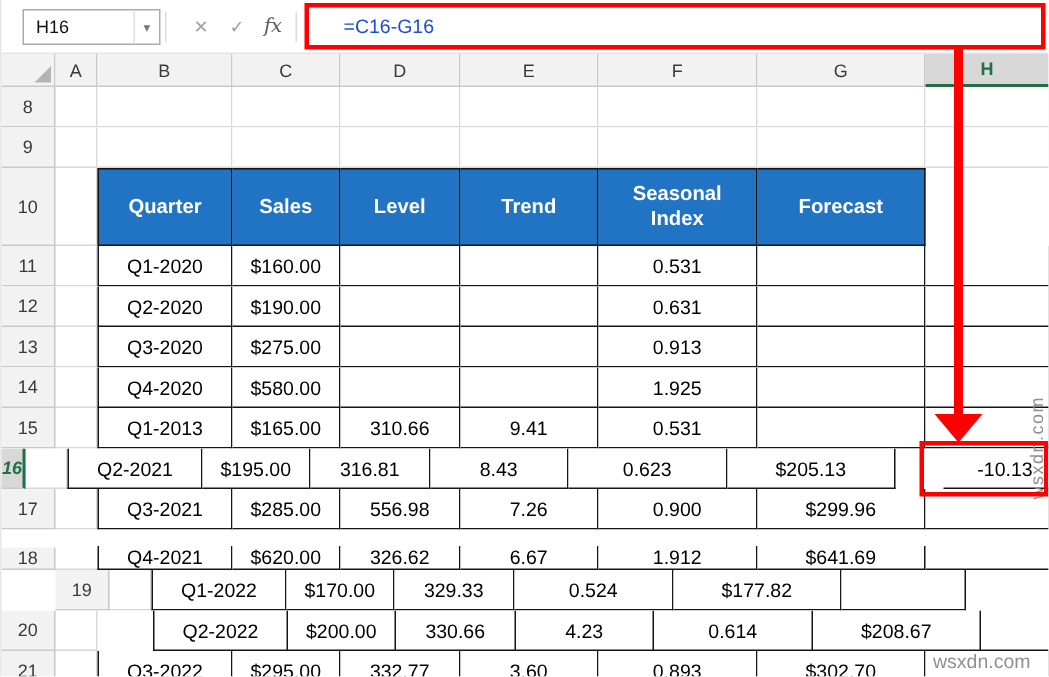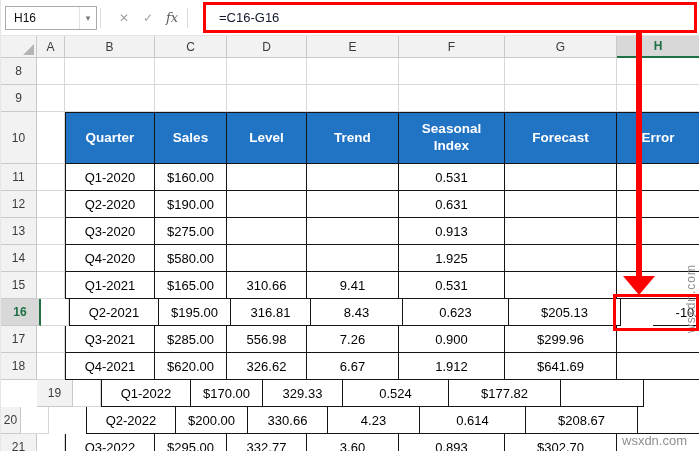--- a/index.html
+++ b/index.html
@@ -10,7 +10,7 @@
 
   
   .topbar { display:flex; align-items:center; height:36px; background:#fff; border-bottom:1px solid #E4E4E4; padding:0 2px; position:relative; z-index:2; }
-  .name-box { display:flex; align-items:center; width:92px; height:24px; border:1px solid #ABABAB; background:#fff; margin-left:2px; }
+  .name-box { display:flex; align-items:center; width:92px; height:24px; border:1px solid #ABABAB; background:#fff; margin-left:12px; }
   .name-box-value { flex:1; padding-left:8px; font-size:12px; color:#111; }
   .name-box-arrow { width:17px; text-align:center; color:#777; font-size:9px; border-left:1px solid #E2E2E2; height:100%; line-height:22px; }
   .fbar-icons { display:flex; align-items:center; margin-left:8px; }

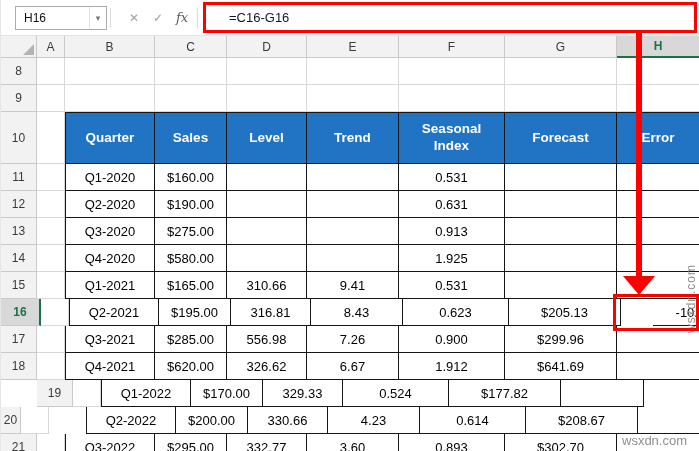--- a/index.html
+++ b/index.html
@@ -17,7 +17,7 @@
   .fbar-icon { width:24px; text-align:center; font-size:12px; color:#A2A2A2; height:24px; line-height:24px; }
   .fbar-icon.fx { font-family:"DejaVu Serif", serif; font-style:italic; font-size:13px; color:#5B5B5B; }
   .vdiv { width:1px; height:20px; background:#DCDCDC; margin:0 3px; }
-  .formula-field { flex:1; height:24px; line-height:24px; padding-left:28px; font-size:13px; color:#0f172a; background:#fff; }
+  .formula-field { flex:1; height:24px; line-height:24px; padding-left:28px; font-size:13px; color:#1d4ed8; background:#fff; }
 
   
   .sheet { position:absolute; left:0; top:36px; width:699px; z-index:1; }

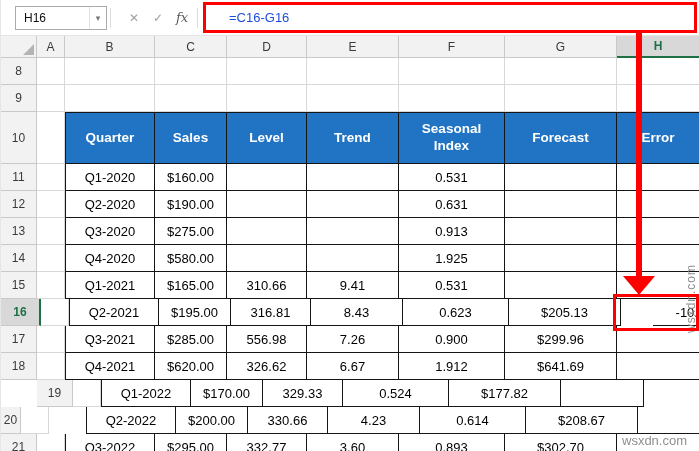--- a/index.html
+++ b/index.html
@@ -112,7 +112,6 @@
         <div class="cell tcell tt th" style="width: 92px;">Trend</div>
         <div class="cell tcell tt th" style="width: 106px;">Seasonal Index</div>
         <div class="cell tcell tt th" style="width: 112px;">Forecast</div>
-        <div class="cell tcell tt th" style="width: 83px;">Error</div>
       </div>
       <div class="grow" style="height: 27px;">
         <div class="hcell rowhdr" style="width: 36px;">11</div>

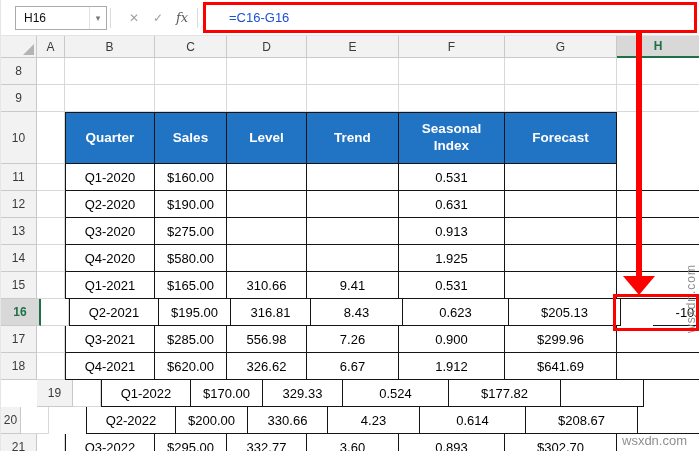--- a/index.html
+++ b/index.html
@@ -160,7 +160,7 @@
       <div class="grow" style="height: 27px;">
         <div class="hcell rowhdr" style="width: 36px;">15</div>
         <div class="cell" style="width: 28px;"></div>
-        <div class="cell tcell tl" style="width: 90px;">Q1-2021</div>
+        <div class="cell tcell tl" style="width: 90px;">Q1-2013</div>
         <div class="cell tcell" style="width: 72px;">$165.00</div>
         <div class="cell tcell" style="width: 80px;">310.66</div>
         <div class="cell tcell" style="width: 92px;">9.41</div>

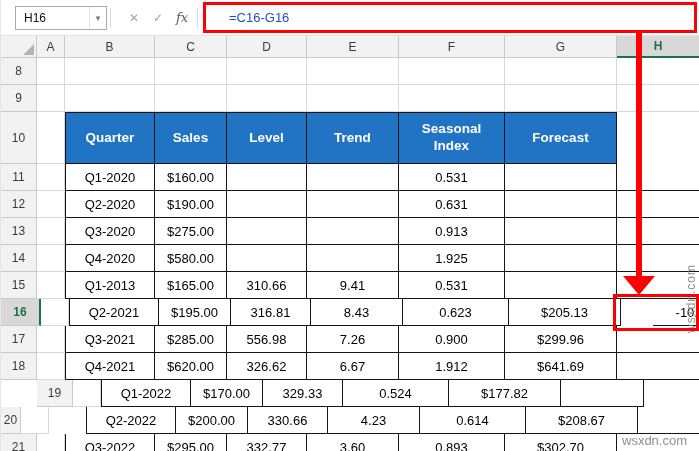--- a/index.html
+++ b/index.html
@@ -169,7 +169,7 @@
         <div class="cell tcell" style="width: 83px;"></div>
       </div>
       <div class="grow" style="height: 27px;">
-        <div class="hcell rowhdr sel" style="width: 40px;">16</div>
+        <div class="hcell rowhdr sel" style="width: 16px; font-style: italic;">16</div>
         <div class="cell" style="width: 28px;"></div>
         <div class="cell tcell tl" style="width: 90px;">Q2-2021</div>
         <div class="cell tcell" style="width: 72px;">$195.00</div>

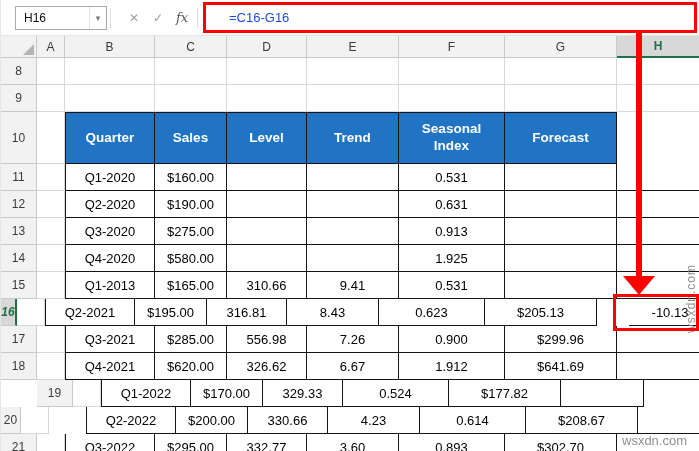--- a/index.html
+++ b/index.html
@@ -190,7 +190,7 @@
         <div class="cell tcell" style="width: 112px;">$299.96</div>
         <div class="cell tcell" style="width: 83px;"></div>
       </div>
-      <div class="grow" style="height: 27px;">
+      <div class="grow" style="height: 27px; align-items: flex-end;">
         <div class="hcell rowhdr" style="width: 36px;">18</div>
         <div class="cell" style="width: 28px;"></div>
         <div class="cell tcell tl" style="width: 90px;">Q4-2021</div>

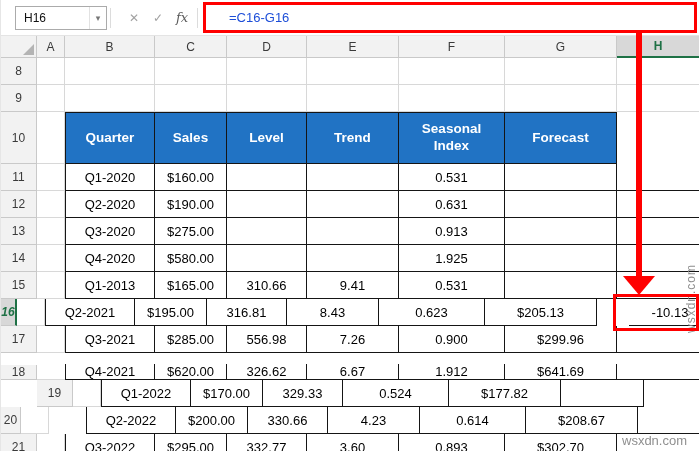--- a/index.html
+++ b/index.html
@@ -212,7 +212,7 @@
         <div class="cell tcell" style="width: 83px;"></div>
       </div>
       <div class="grow" style="height: 27px;">
-        <div class="hcell rowhdr" style="width: 20px;">20</div>
+        <div class="hcell rowhdr" style="width: 36px;">20</div>
         <div class="cell" style="width: 28px;"></div>
         <div class="cell tcell tl" style="width: 90px; margin-left: 37px;">Q2-2022</div>
         <div class="cell tcell" style="width: 72px;">$200.00</div>

